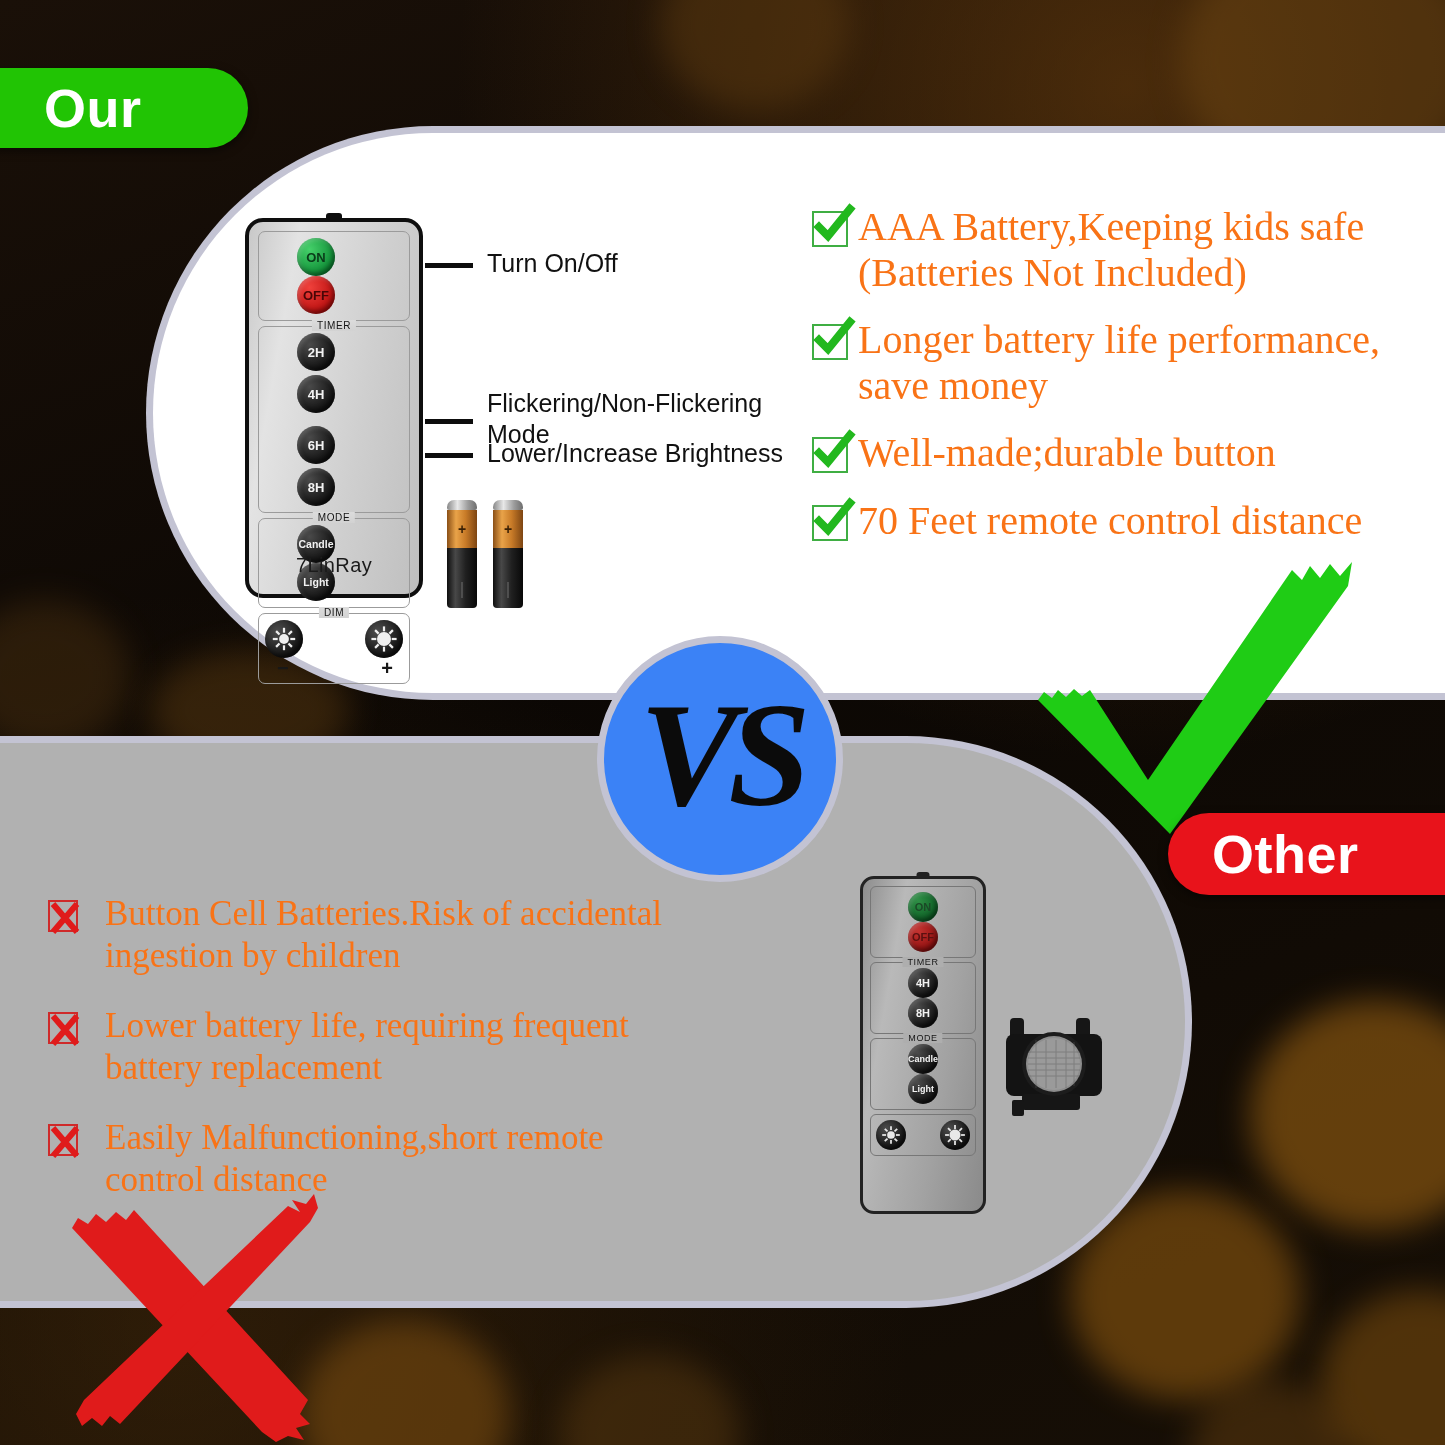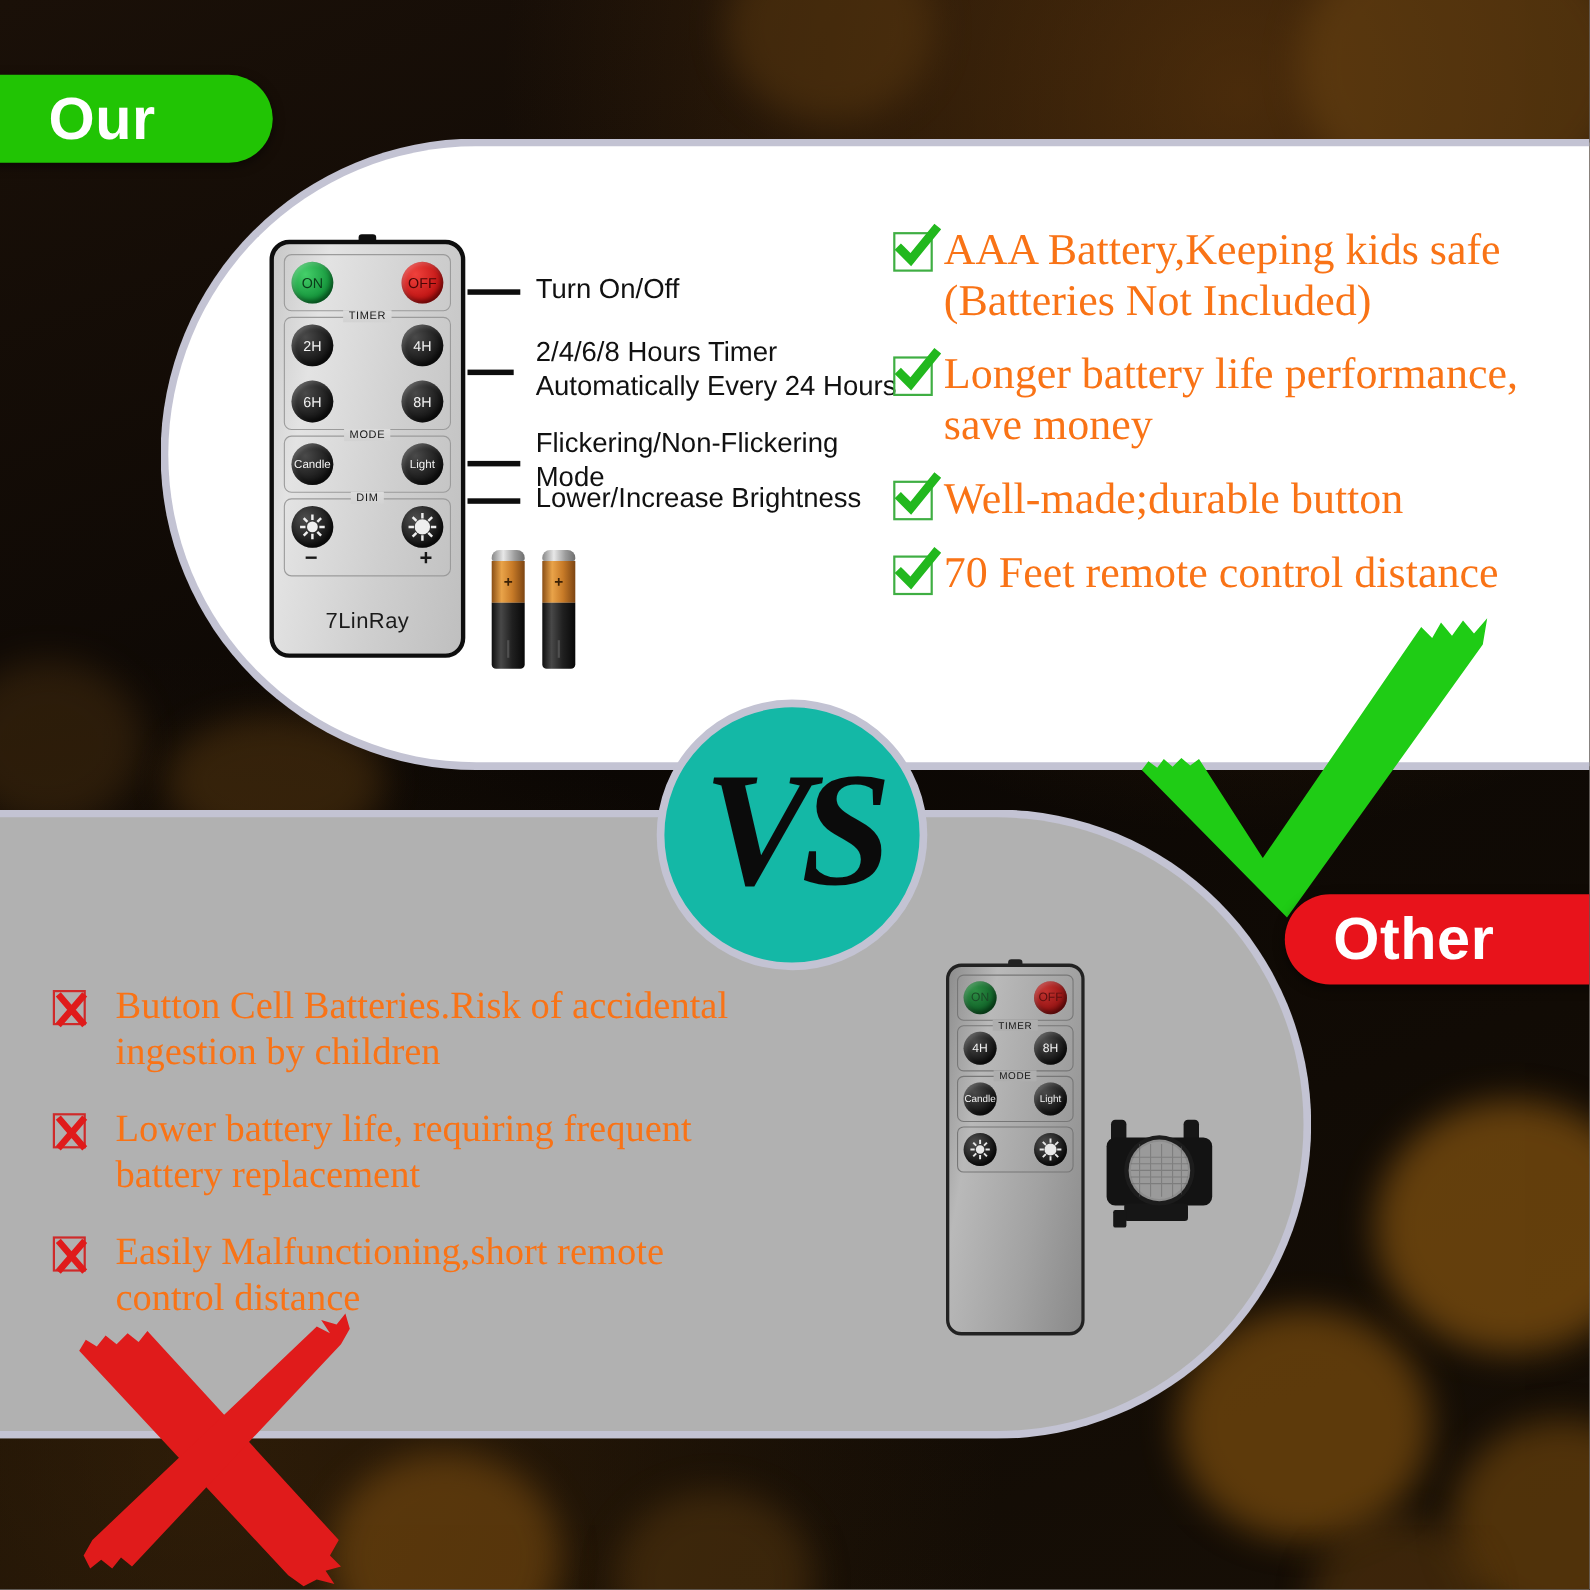--- a/index.html
+++ b/index.html
@@ -143,9 +143,10 @@
     width: 38px; height: 38px;
     border-radius: 50%;
     display: flex; align-items: center; justify-content: center;
-    font-size: 13px; font-weight: normal;
+    font-size: 13px; font-weight: bold;
     color: #f2f2f2;
     box-shadow: inset -2px -3px 5px rgba(0,0,0,0.45), inset 2px 2px 4px rgba(255,255,255,0.22);
+    margin-left: 32px;
   }
   .btn-on  { background: radial-gradient(circle at 33% 30%, #45d06a, #0c8a33 75%); color:#0a3b19; }
   .btn-off { background: radial-gradient(circle at 33% 30%, #f0413c, #b80d0d 75%); color:#4a0606; }

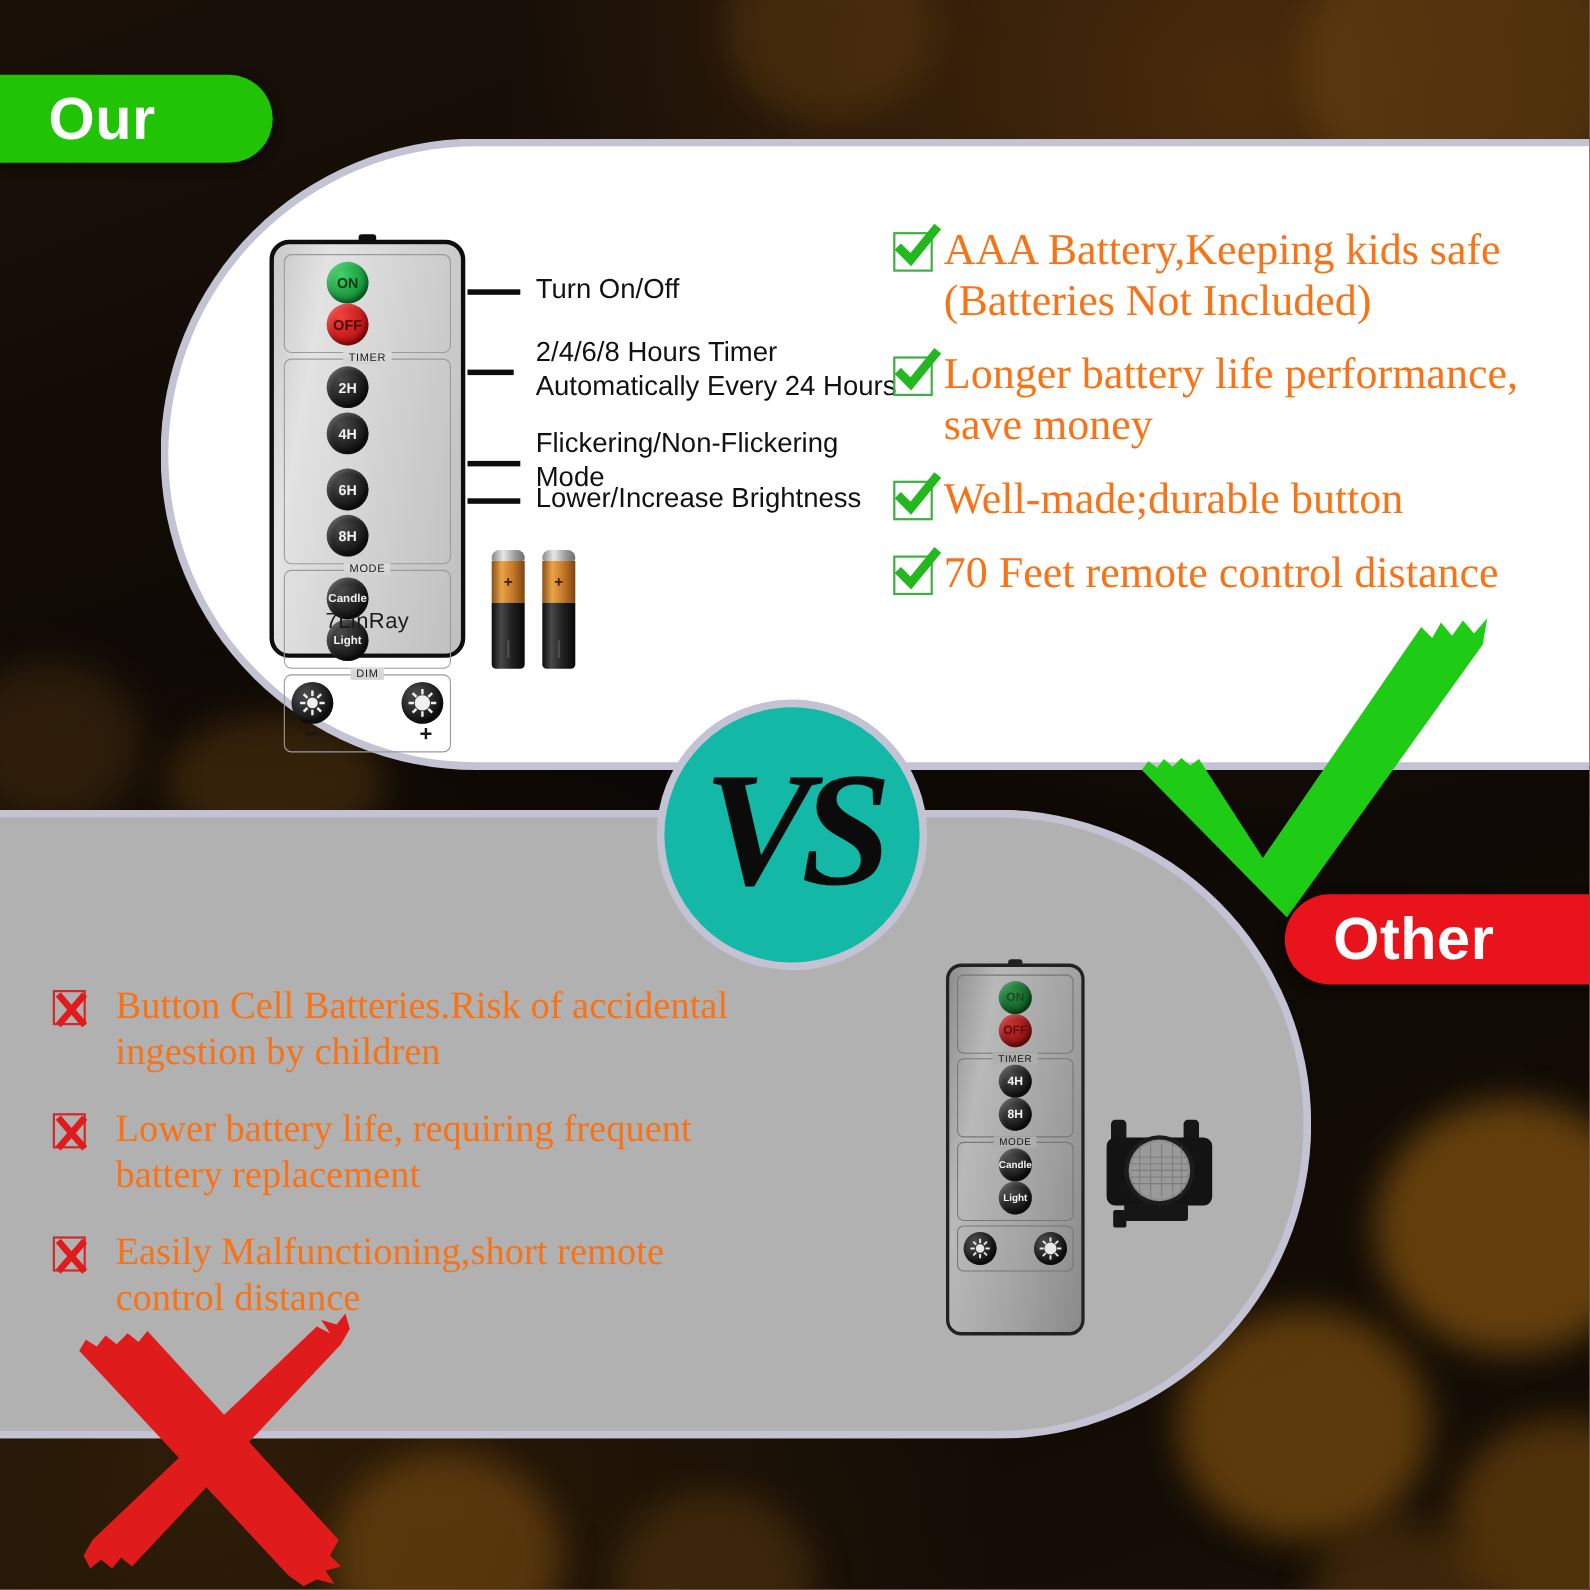--- a/index.html
+++ b/index.html
@@ -378,11 +378,6 @@
   <div class="callout" style="left:425px;top:248px;width:380px;">
     <div class="rule"></div>
     <div class="ctext">Turn On/Off</div>
-  </div>
-  <div class="callout" style="left:425px;top:305px;width:420px;">
-    <div class="rule" style="width:42px;"></div>
-    <div class="ctext">2/4/6/8 Hours Timer
-Automatically Every 24 Hours</div>
   </div>
   <div class="callout" style="left:425px;top:438px;width:400px;">
     <div class="rule"></div>

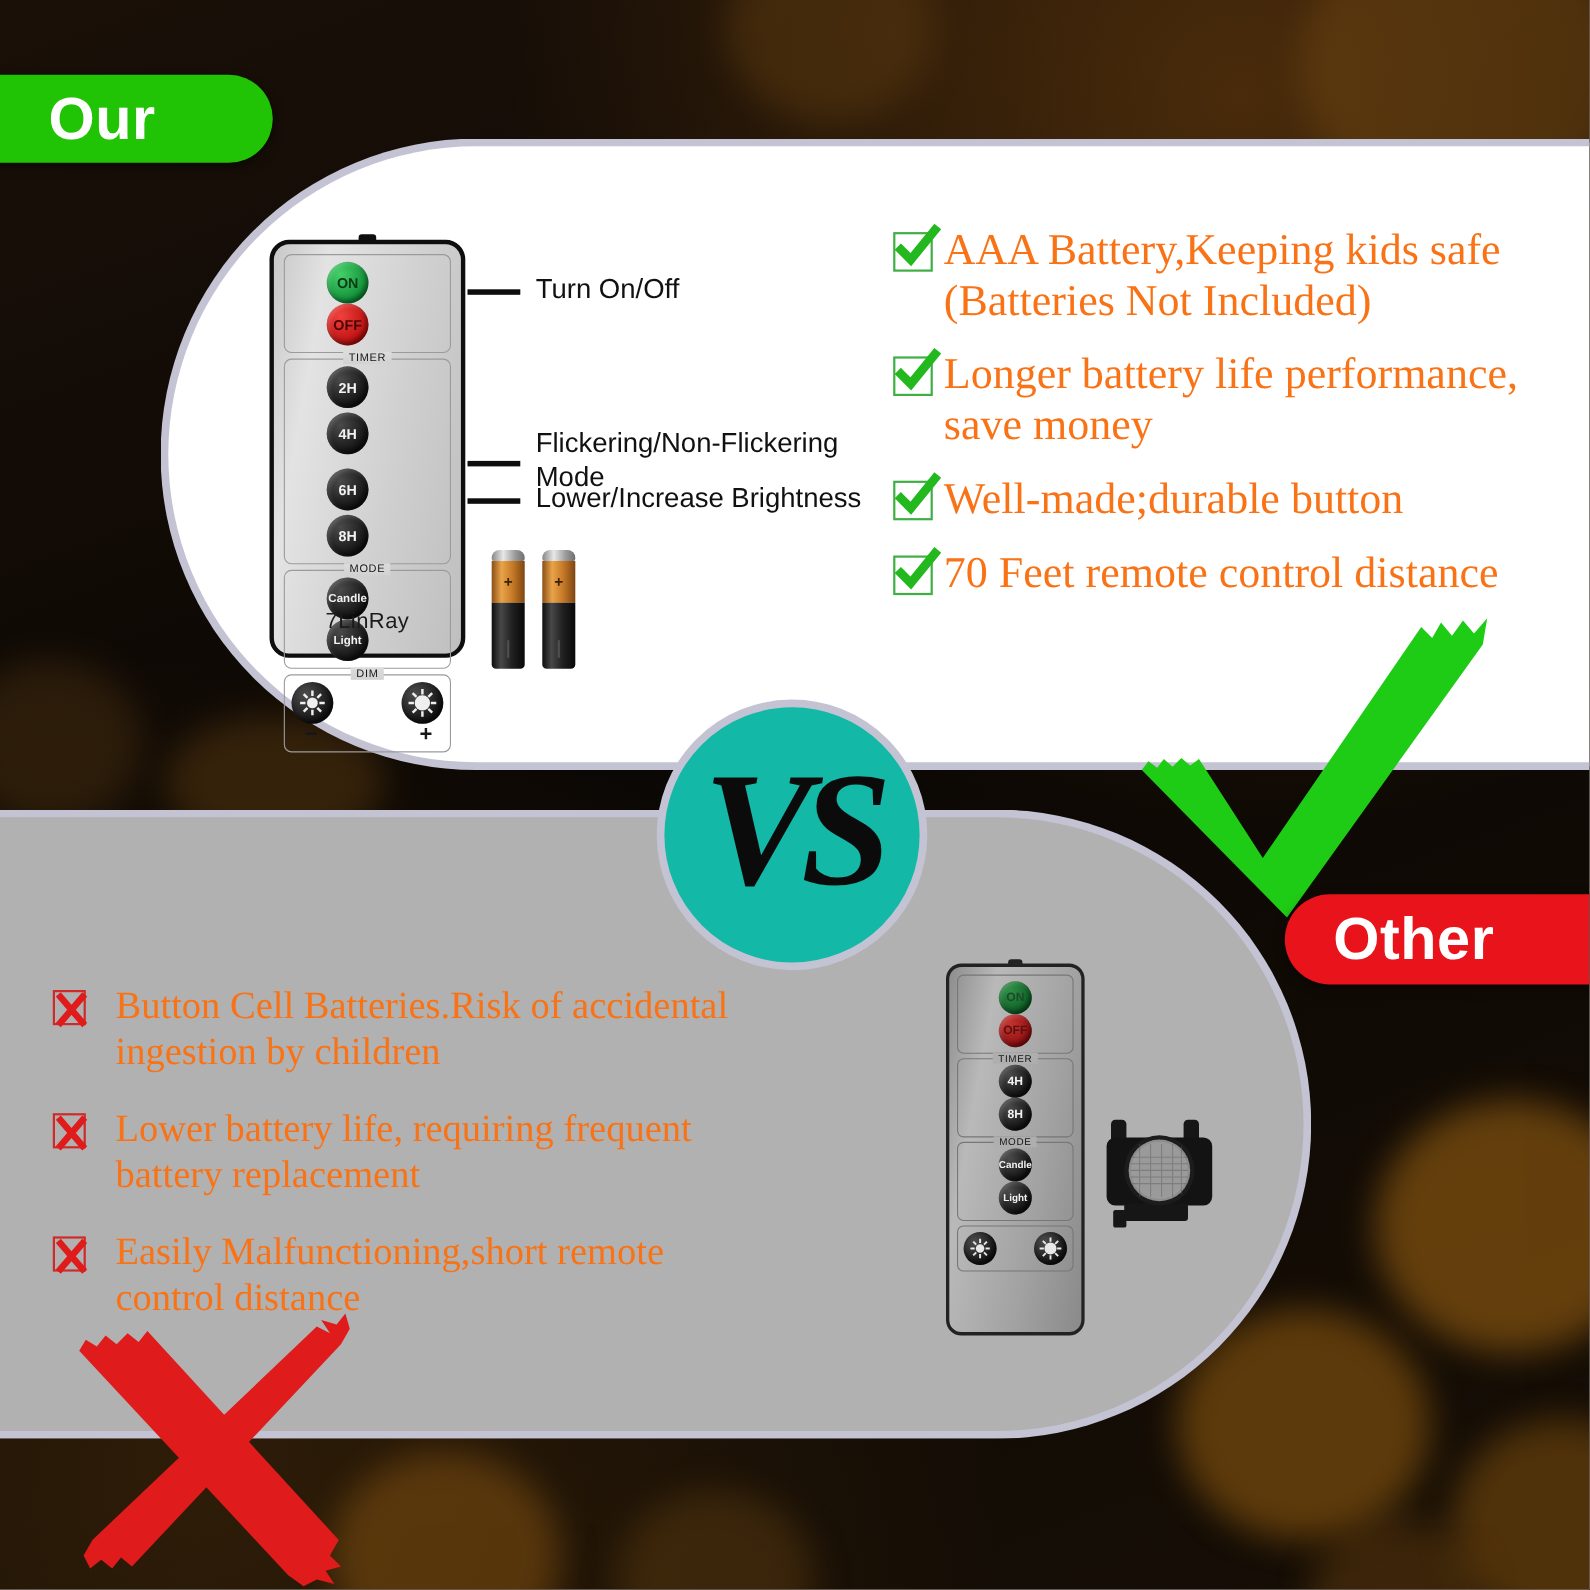--- a/index.html
+++ b/index.html
@@ -85,7 +85,7 @@
     left: 597px; top: 636px;
     width: 246px; height: 246px;
     border-radius: 50%;
-    background: #14b8a6;
+    background: #3b82f6;
     border: 7px solid #c3c3d3;
     display: flex; align-items: center; justify-content: center;
     z-index: 25;

